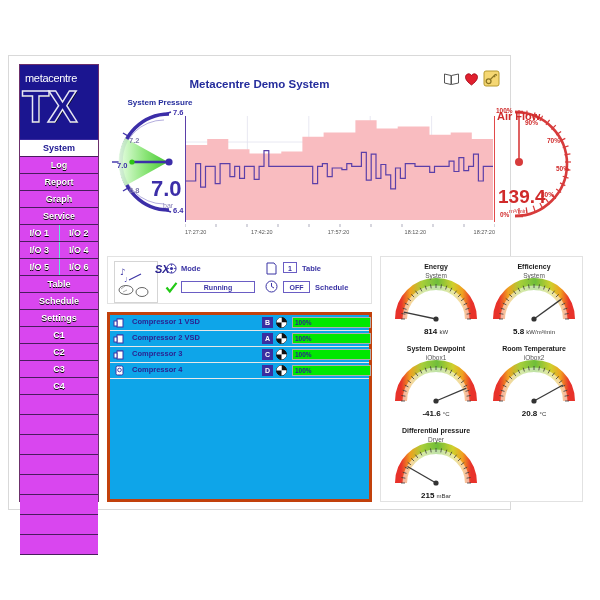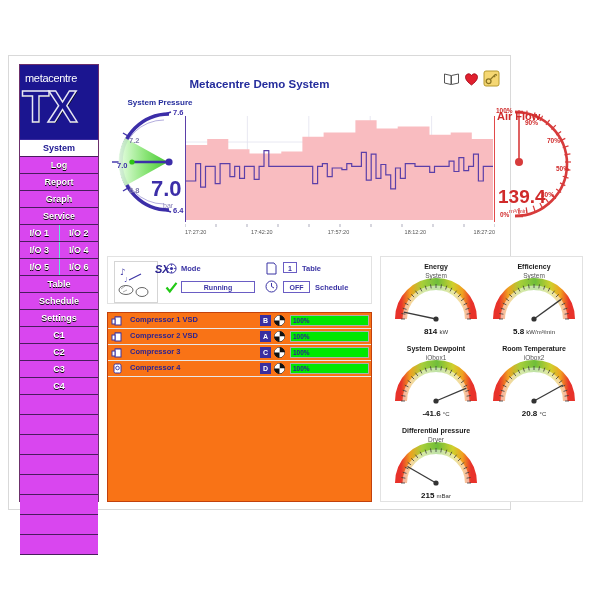--- a/index.html
+++ b/index.html
@@ -102,7 +102,7 @@
   
   .complist{
     position:absolute;left:98px;top:256px;width:265px;height:190px;
-    background:#f97316;border:1px solid #c2410c;box-sizing:border-box;
+    background:#0ea5e9;border:3px solid #c2410c;box-sizing:border-box;
   }
   .crow{
     position:relative;height:15px;border-bottom:1px solid #e8e8e8;

